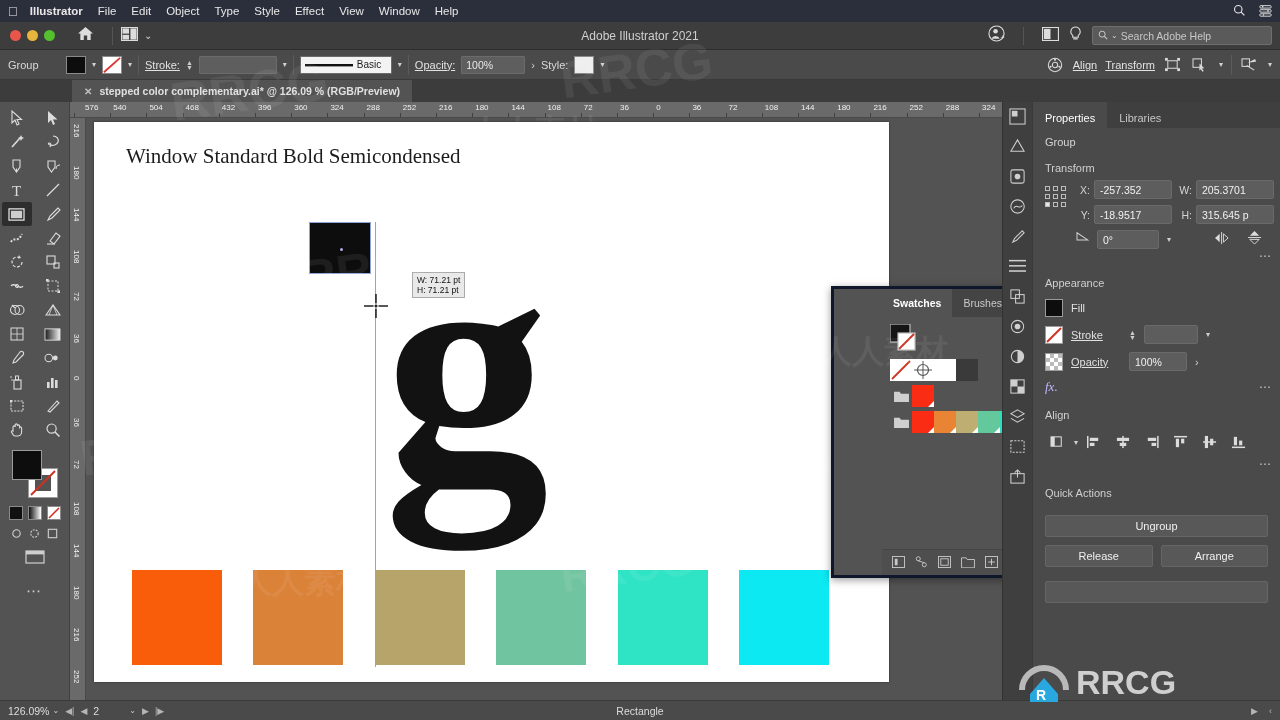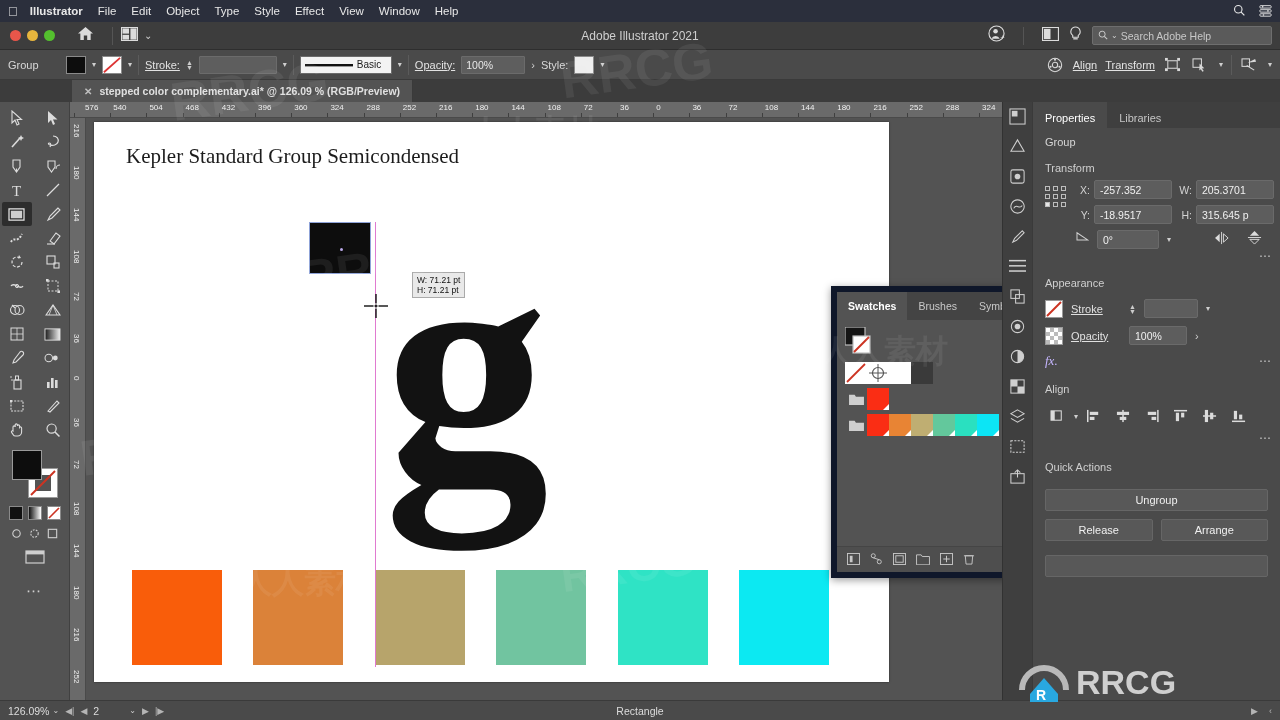--- a/index.html
+++ b/index.html
@@ -658,7 +658,7 @@
         </div>
       <div id="artboardarea">
         <div id="artboard">
-          <div id="heading">Kepler Standard Group Semicondensed</div>
+          <div id="heading">Window Standard Bold Semicondensed</div>
           <div id="bigG">g</div>
           <div class="colsq" style="left: 38px; background: rgb(249, 93, 10);"></div>
           <div class="colsq" style="left: 159px; background: rgb(219, 130, 57);"></div>

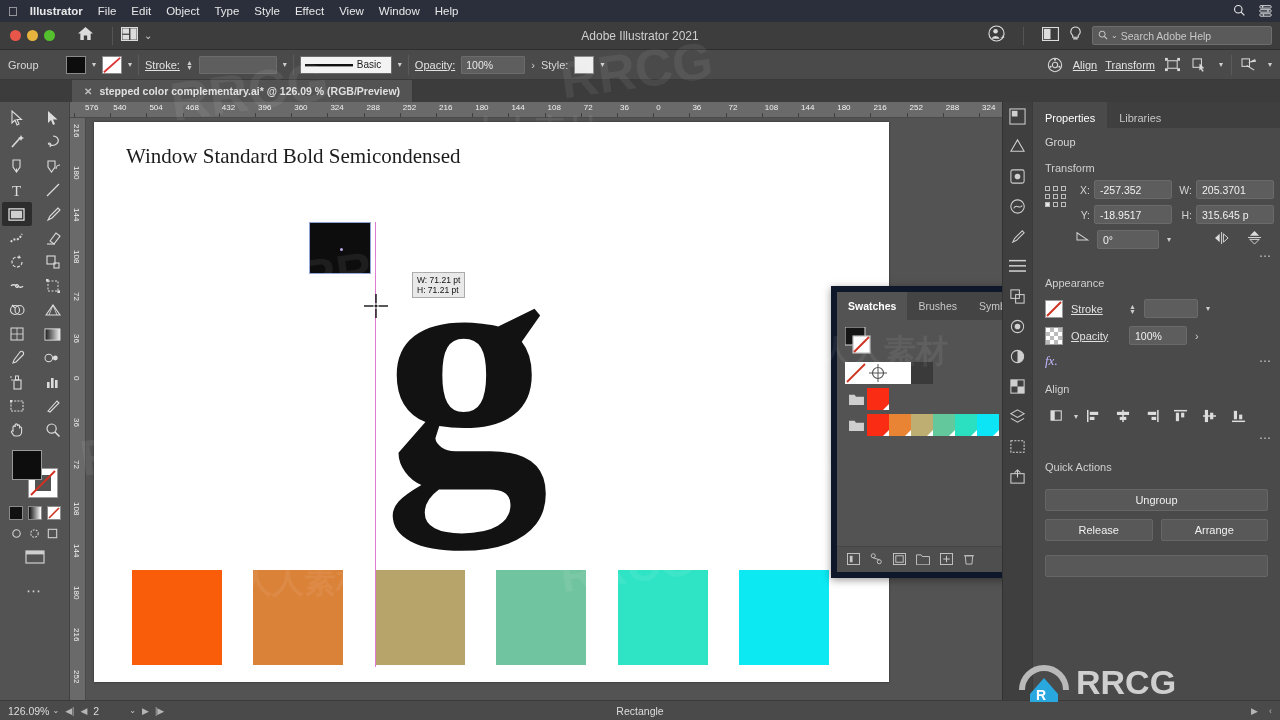--- a/index.html
+++ b/index.html
@@ -131,8 +131,8 @@
   
   #swatchpanel {
     position: absolute; left: 745px; top: 168px; width: 243px; height: 292px;
-    background: #535353; border: 6px solid #0f172a; box-shadow: 0 2px 8px rgba(0,0,0,.4);
-    display: flex; flex-direction: column; z-index: 20;
+    background: #535353; border: 3px solid #0f172a; box-shadow: 0 2px 8px rgba(0,0,0,.4);
+    display: flex; flex-direction: column; z-index: 20; padding-left: 48px;
   }
   #swatchtabs { height: 28px; background: #444; display: flex; align-items: stretch; position: relative; }
   .swtab {

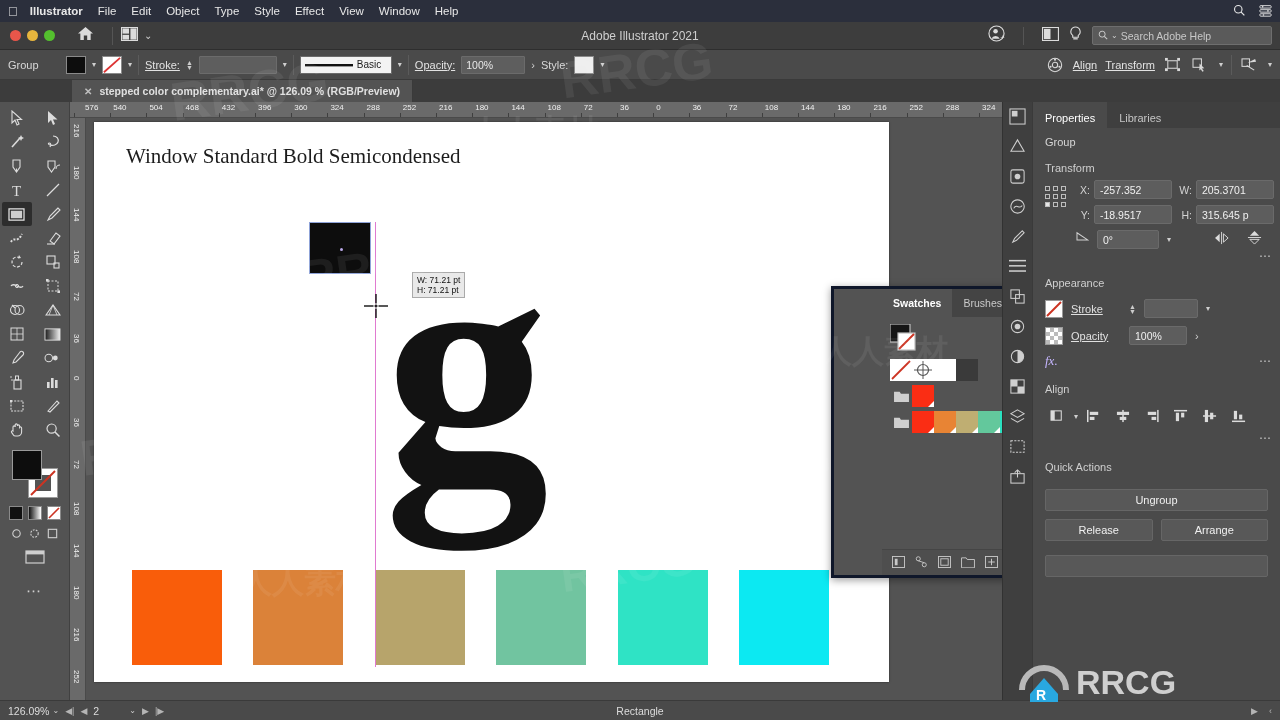--- a/index.html
+++ b/index.html
@@ -902,6 +902,10 @@
 
     <div class="sectitle">Appearance</div>
     <div class="approw">
+      <span class="appsw" style="background:#0d0d0d;"></span>
+      <span class="applbl" style="text-decoration:none;">Fill</span>
+    </div>
+    <div class="approw">
       <span class="appsw">
         <svg width="16" height="16" viewBox="0 0 16 16" style="position:absolute;inset:0;">
             <line x1="1" y1="15" x2="15" y2="1" stroke="#cc3322" stroke-width="2"></line>

